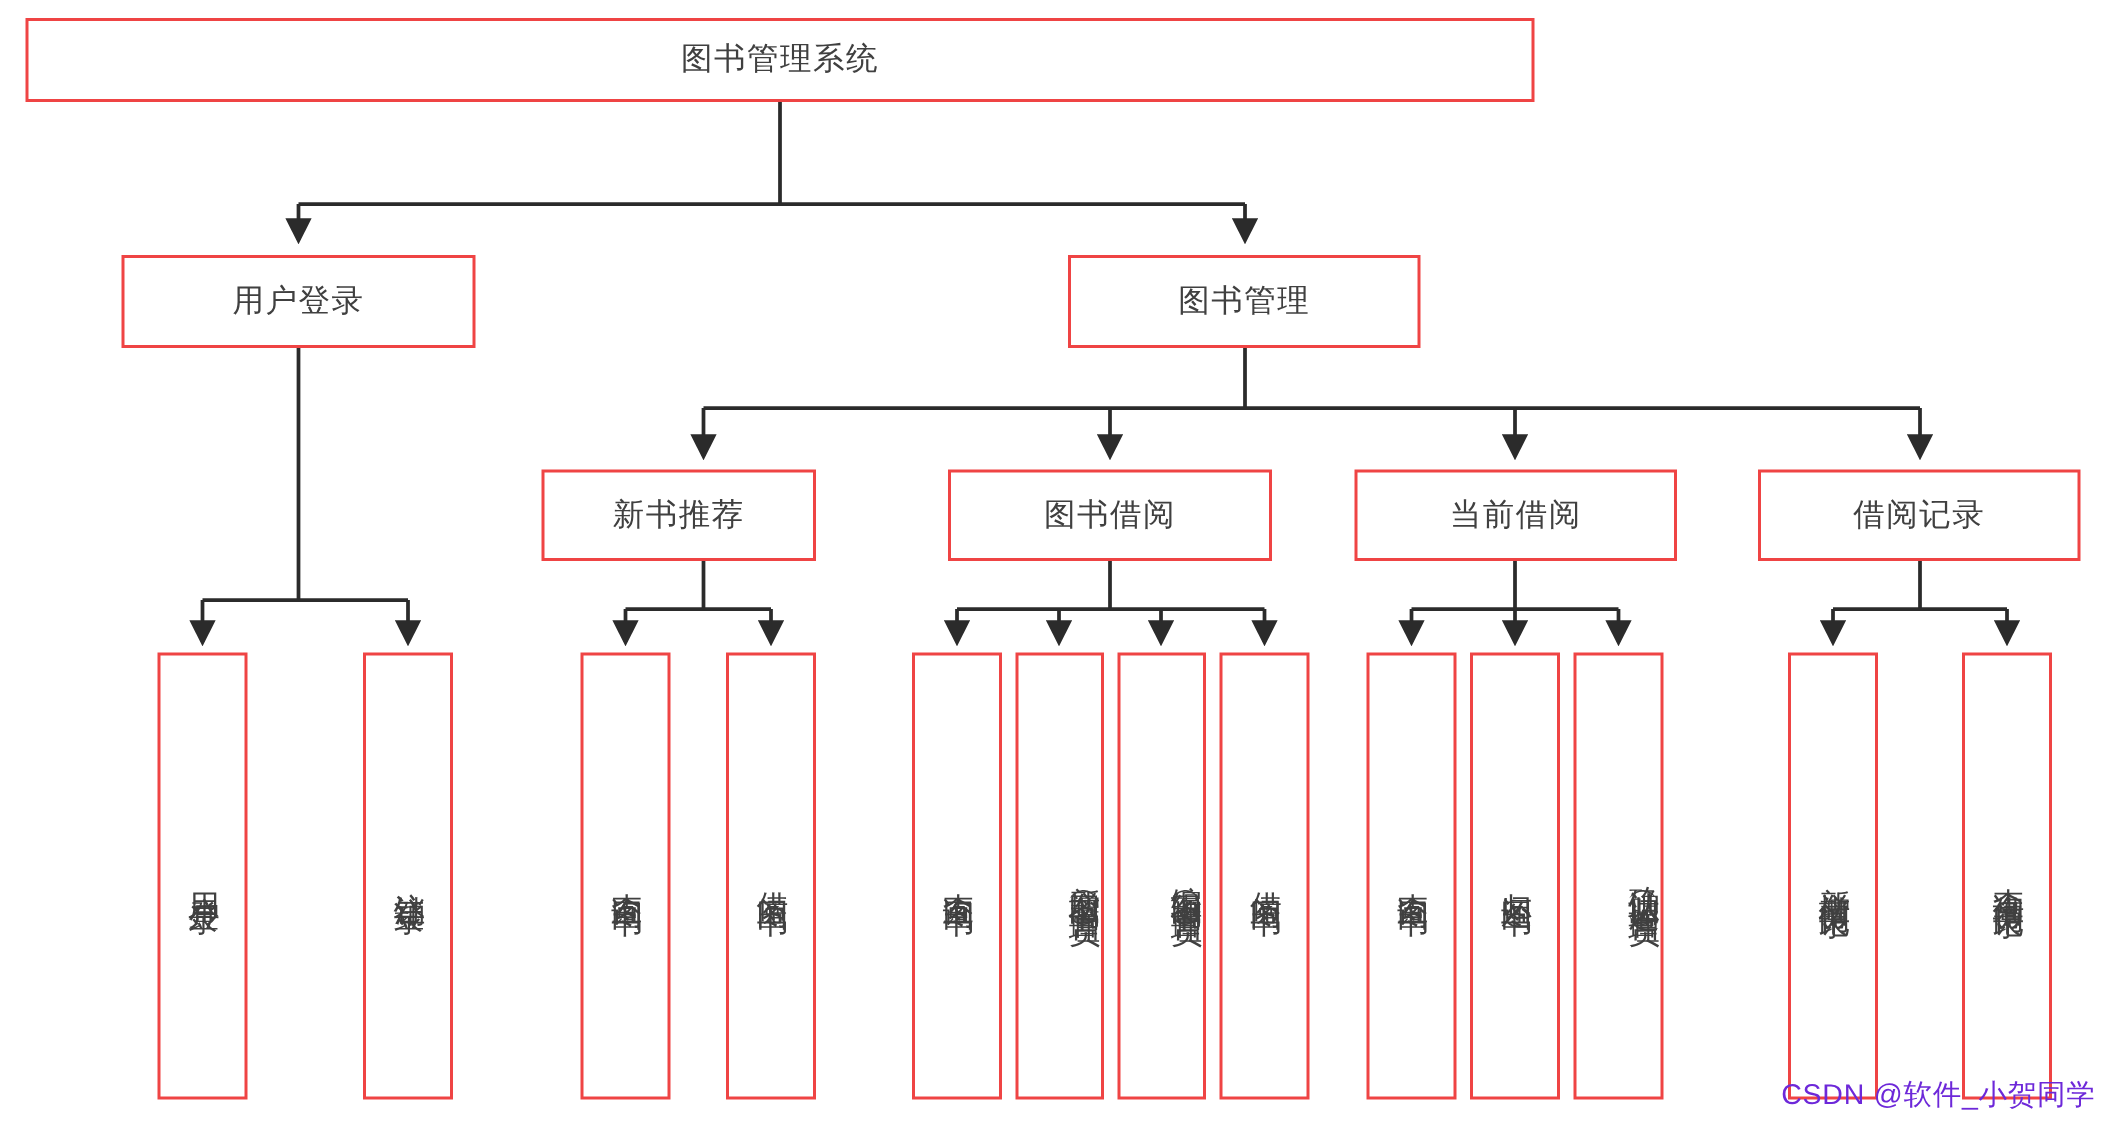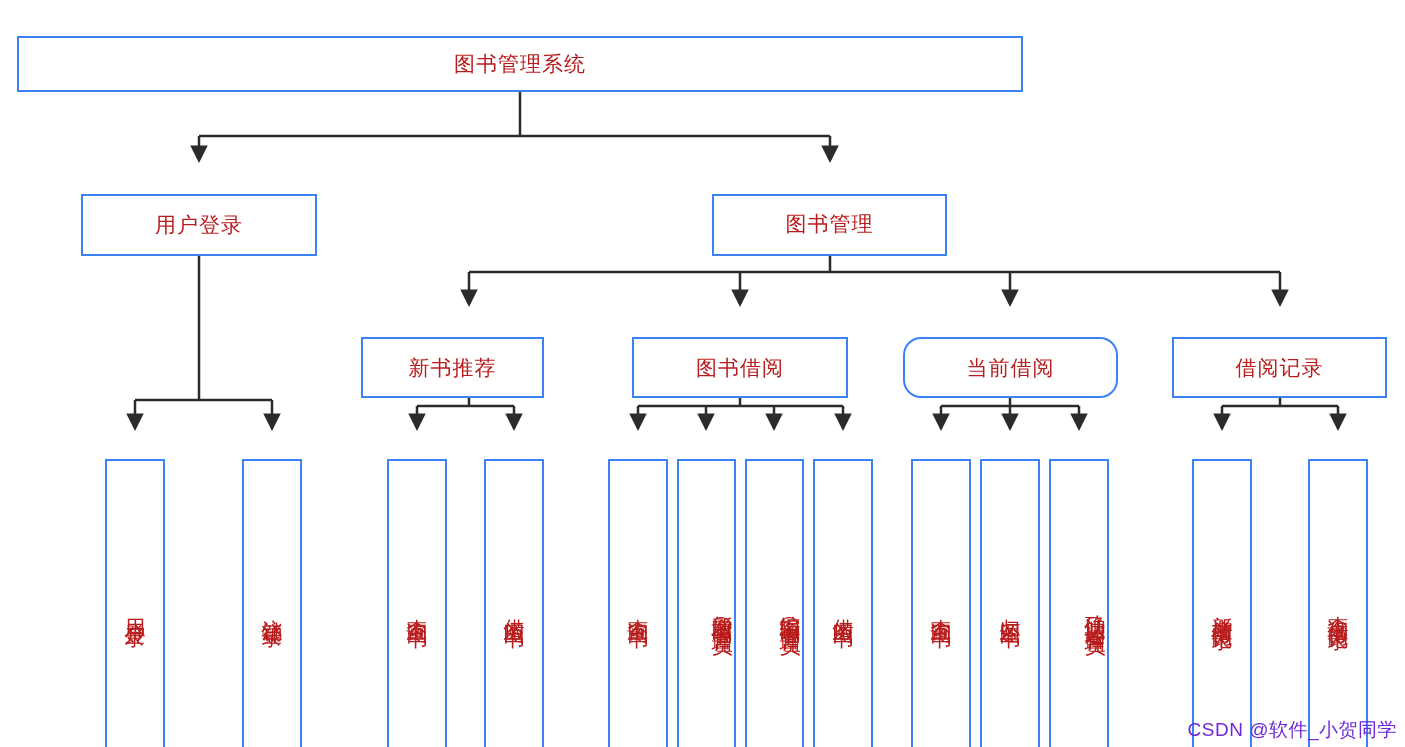--- a/index.html
+++ b/index.html
@@ -30,13 +30,12 @@
   .node {
     position: absolute;
     box-sizing: border-box;
-    border: 2px solid #3b82f6;
+    border: 2px solid #ef4444;
     background: #ffffff;
     display: flex;
     align-items: center;
     justify-content: center;
-    color: #b91c1c;
-    margin-top: 24px;
+    color: #404040;
   }
   .node-h {
     font-size: 21px;

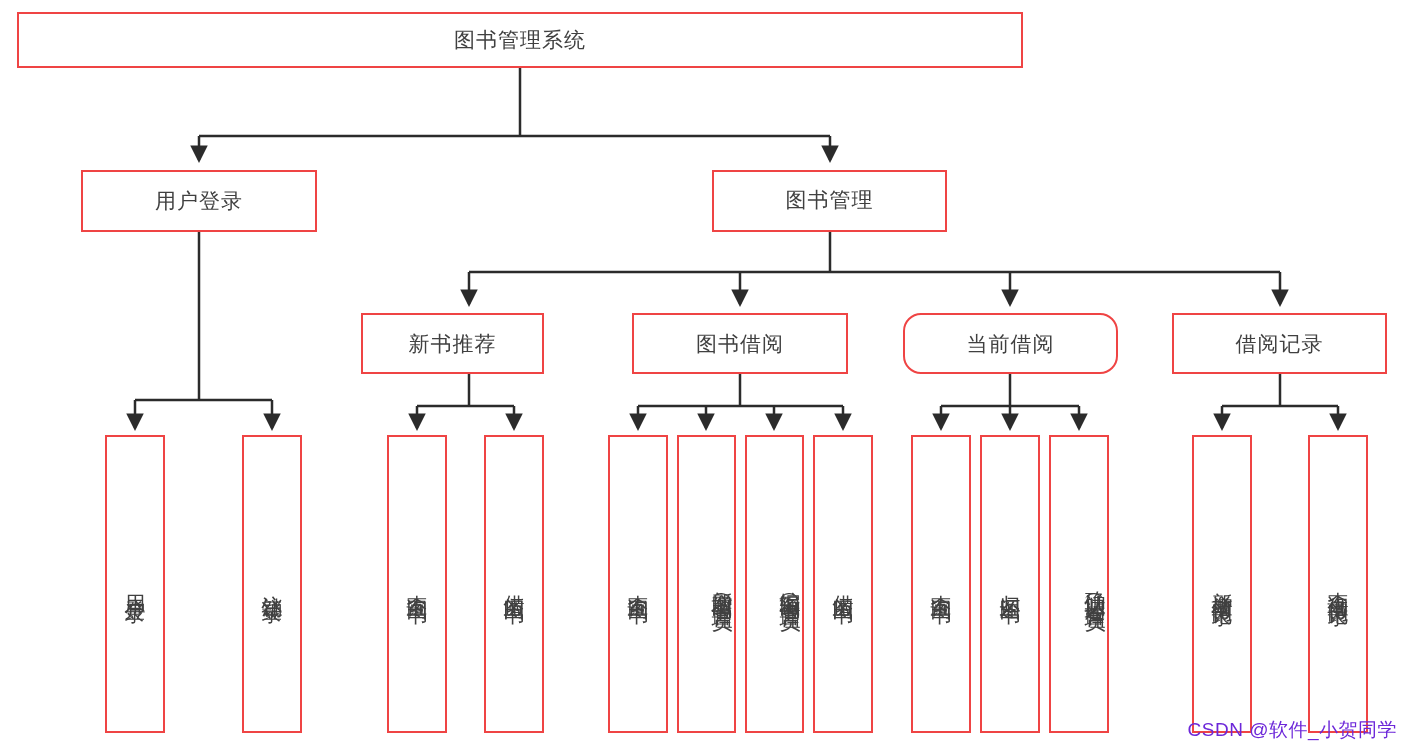--- a/index.html
+++ b/index.html
@@ -133,7 +133,7 @@
     <span>用户登录</span>
   </div>
 
-  <div class="node node-h" style="left:712px; top:170px; width:235px; height:62px;font-family:Liberation Serif, serif;">
+  <div class="node node-h" style="left:712px; top:170px; width:235px; height:62px;">
     <span>图书管理</span>
   </div>
 

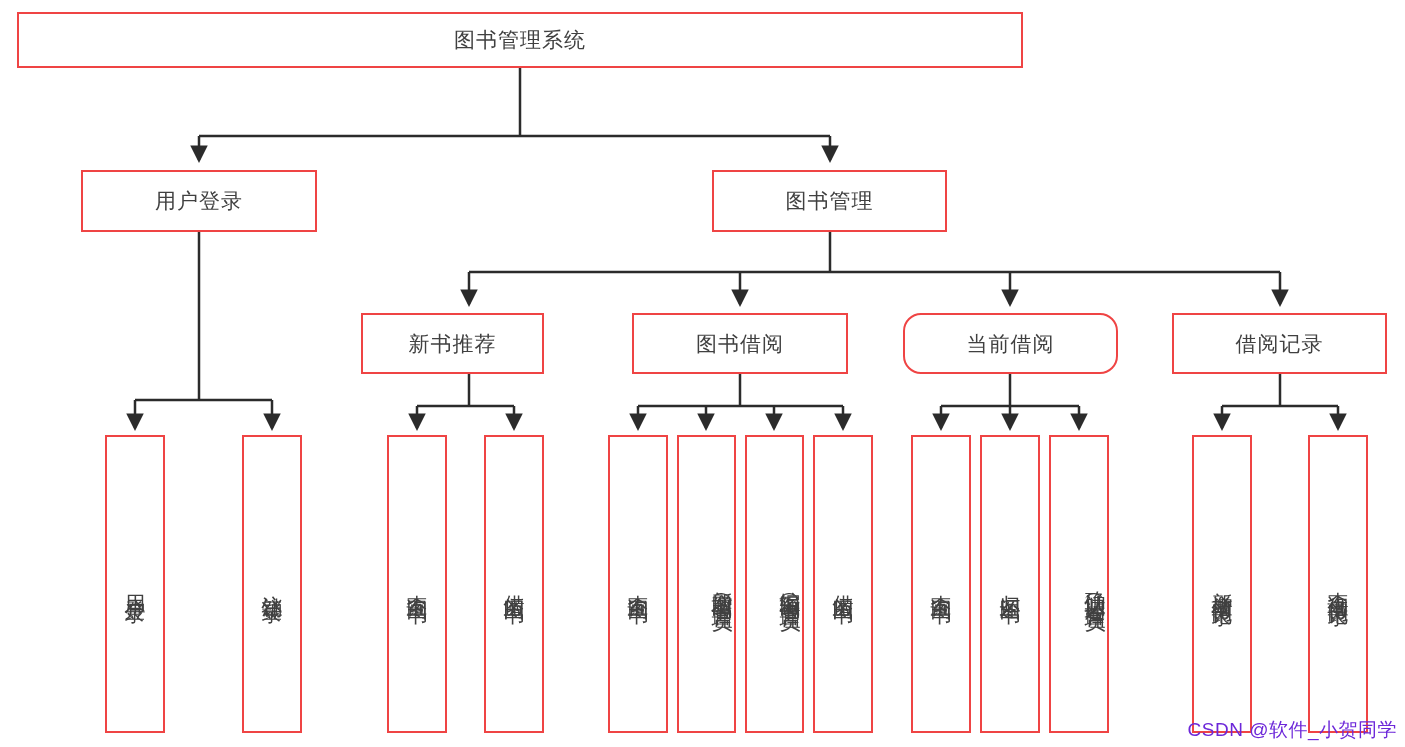--- a/index.html
+++ b/index.html
@@ -145,7 +145,7 @@
     <span>图书借阅</span>
   </div>
 
-  <div class="node node-h" style="left:903px; top:313px; width:215px; height:61px;border-radius:18px;">
+  <div class="node node-h" style="left:903px; top:313px; width:215px; height:61px;">
     <span>当前借阅</span>
   </div>
 

